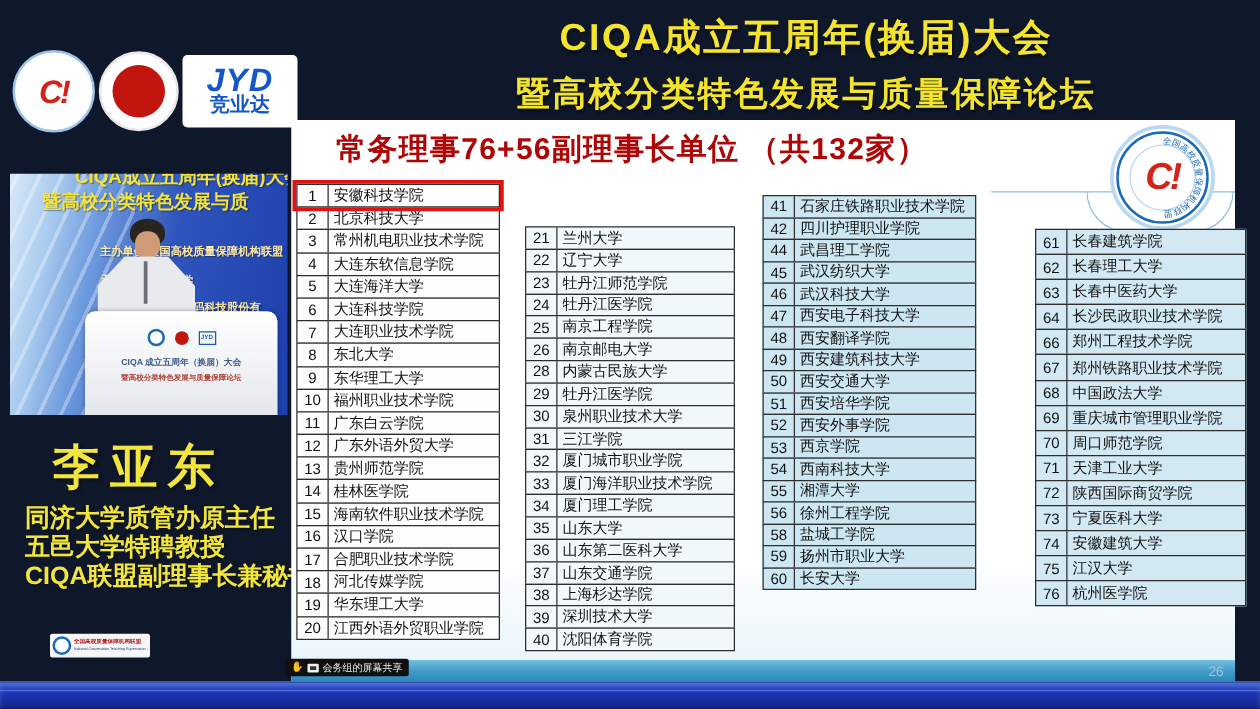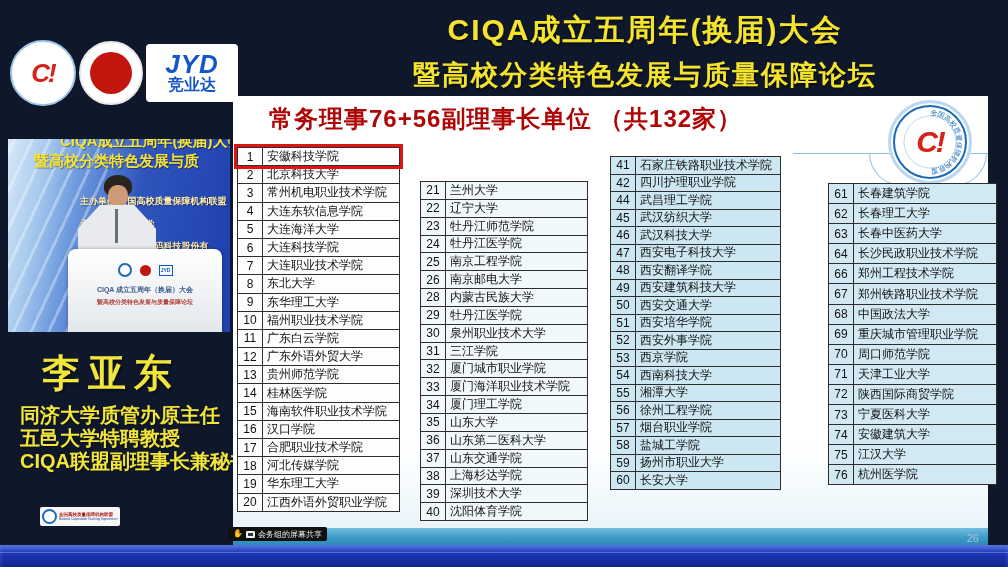--- a/index.html
+++ b/index.html
@@ -408,10 +408,6 @@
           <span class="tname">徐州工程学院</span>
         </div>
         <div class="trow">
-          <span class="tnum">57</span>
-          <span class="tname">烟台职业学院</span>
-        </div>
-        <div class="trow">
           <span class="tnum">58</span>
           <span class="tname">盐城工学院</span>
         </div>

